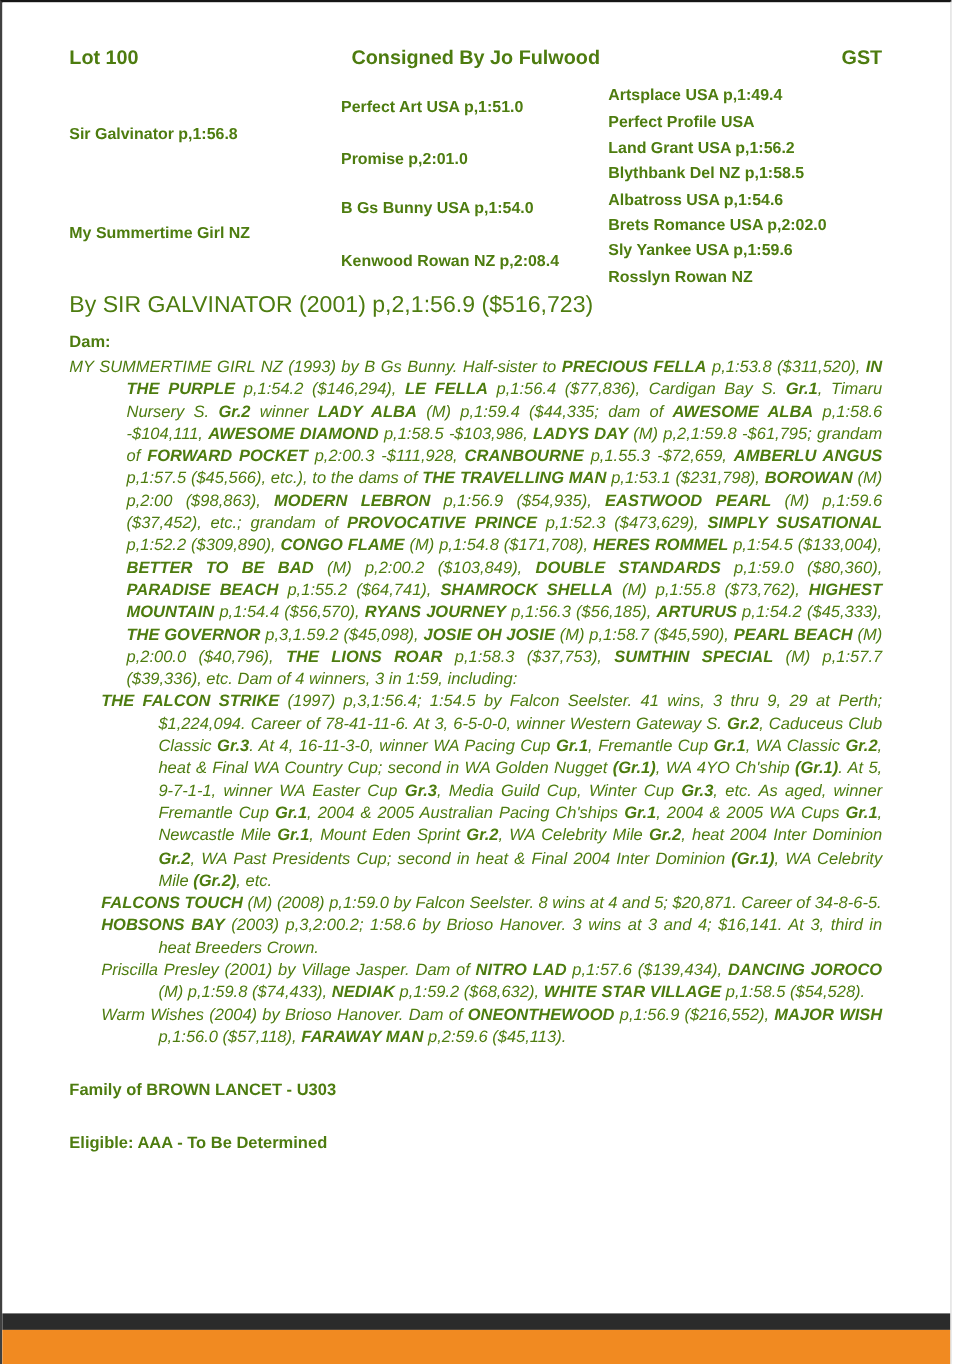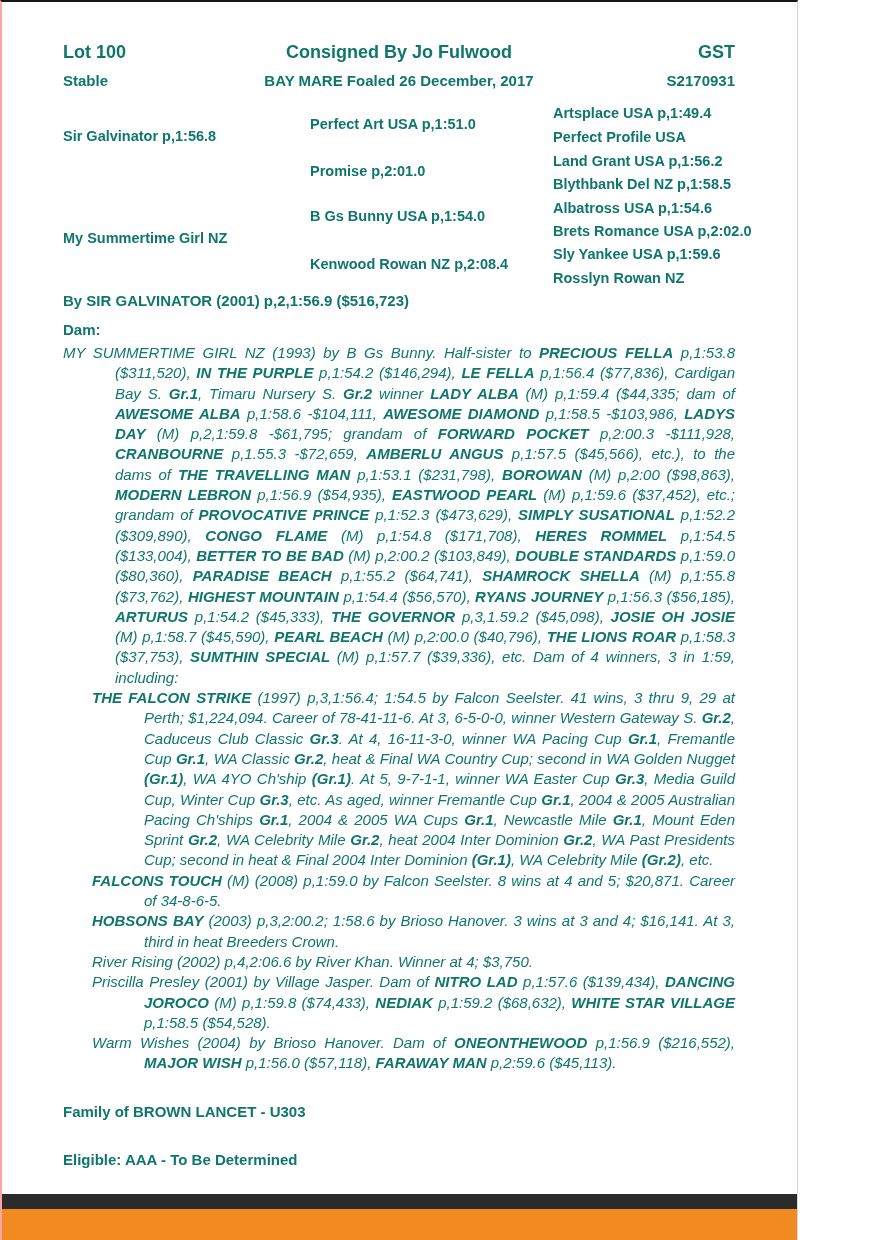--- a/index.html
+++ b/index.html
@@ -4,10 +4,10 @@
 <style>
   html,body{margin:0;padding:0;background:#fff;}
   .page{
-    width:798px;height:1240px;box-sizing:border-box;position:relative;
+    width:865px;height:1240px;box-sizing:border-box;position:relative;
     background:#ffffff;overflow:hidden;
-    border-top:2px solid #161616;border-left:2px solid #fca5a5;border-right:1px solid #d8d8d8;
-    font-family:"Liberation Sans","DejaVu Sans",sans-serif;color:#0f766e;
+    border-top:2px solid #161616;border-left:2px solid #404040;border-right:1px solid #d8d8d8;
+    font-family:"Liberation Sans","DejaVu Sans",sans-serif;color:#4d7c0f;
   }
   .content{padding:40px 62px 0 61px;}
   

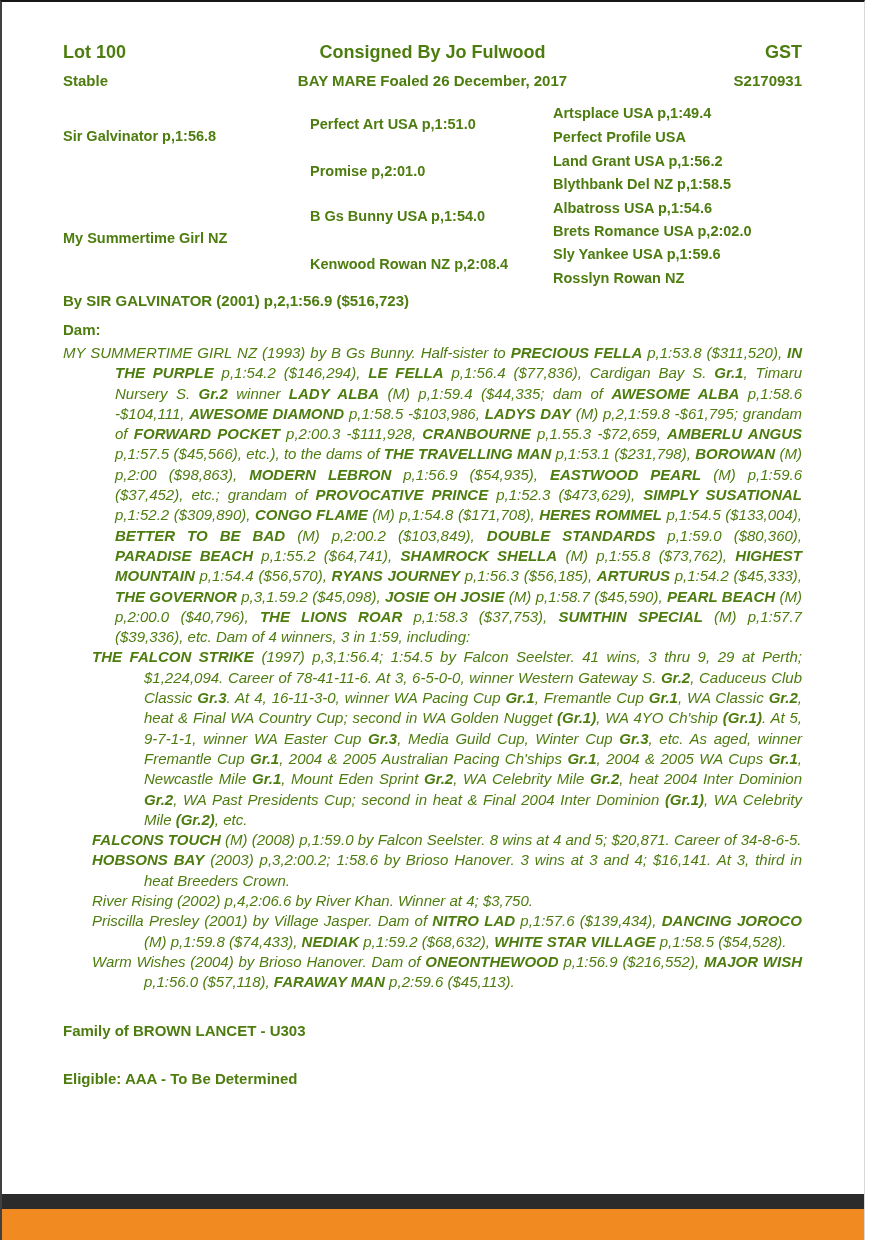--- a/index.html
+++ b/index.html
@@ -50,11 +50,6 @@
       <span class="hright">GST</span>
     </div>
 
-    <div class="hrow hrow2">
-      <span class="hleft">Stable</span>
-      <span class="hcenter">BAY MARE Foaled 26 December, 2017</span>
-      <span class="hright">S2170931</span>
-    </div>
 
     <div class="pedigree">
       <div class="ped g1" style="top:27px">Sir Galvinator p,1:56.8</div>

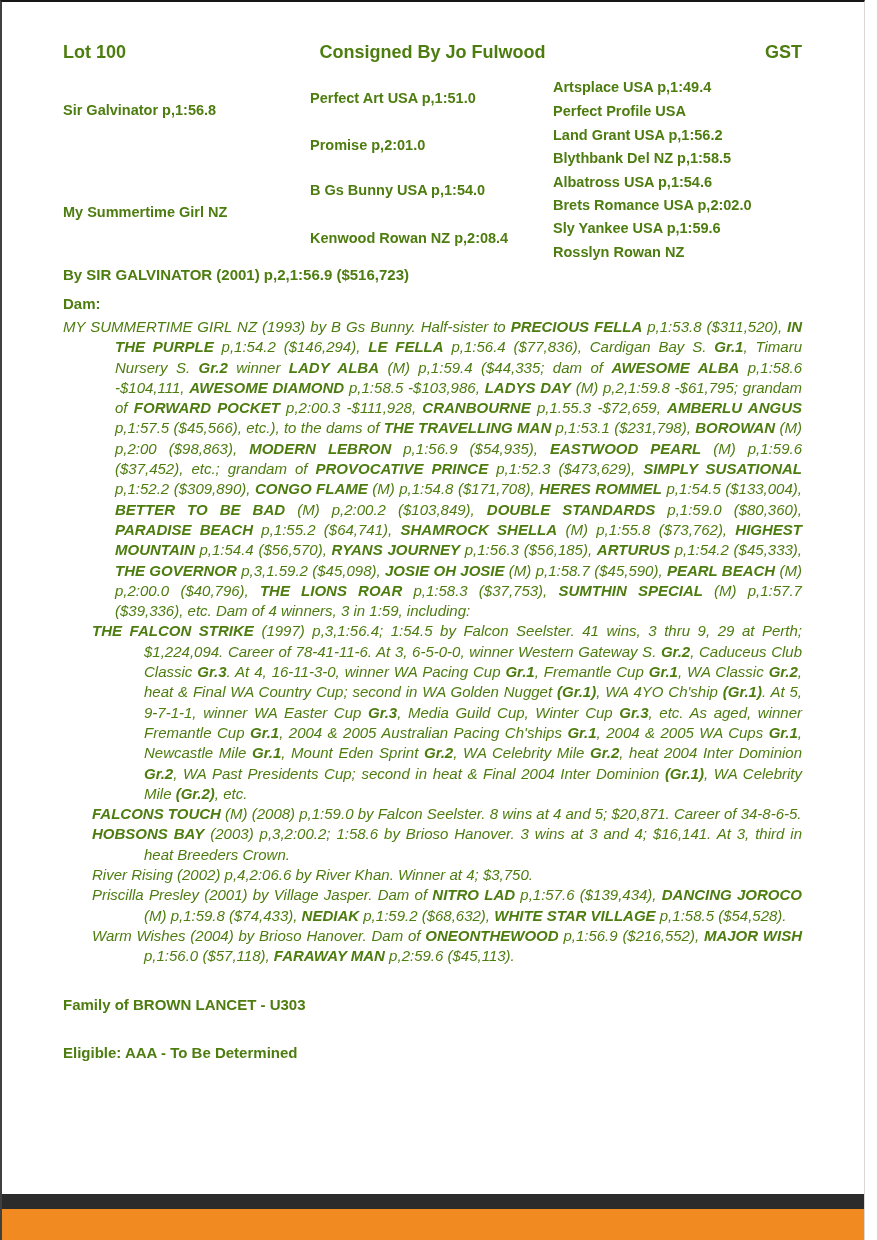--- a/index.html
+++ b/index.html
@@ -52,7 +52,7 @@
 
 
     <div class="pedigree">
-      <div class="ped g1" style="top:27px">Sir Galvinator p,1:56.8</div>
+      <div class="ped g1" style="top:39px">Sir Galvinator p,1:56.8</div>
       <div class="ped g1" style="top:129px">My Summertime Girl NZ</div>
 
       <div class="ped g2" style="top:15px">Perfect Art USA p,1:51.0</div>

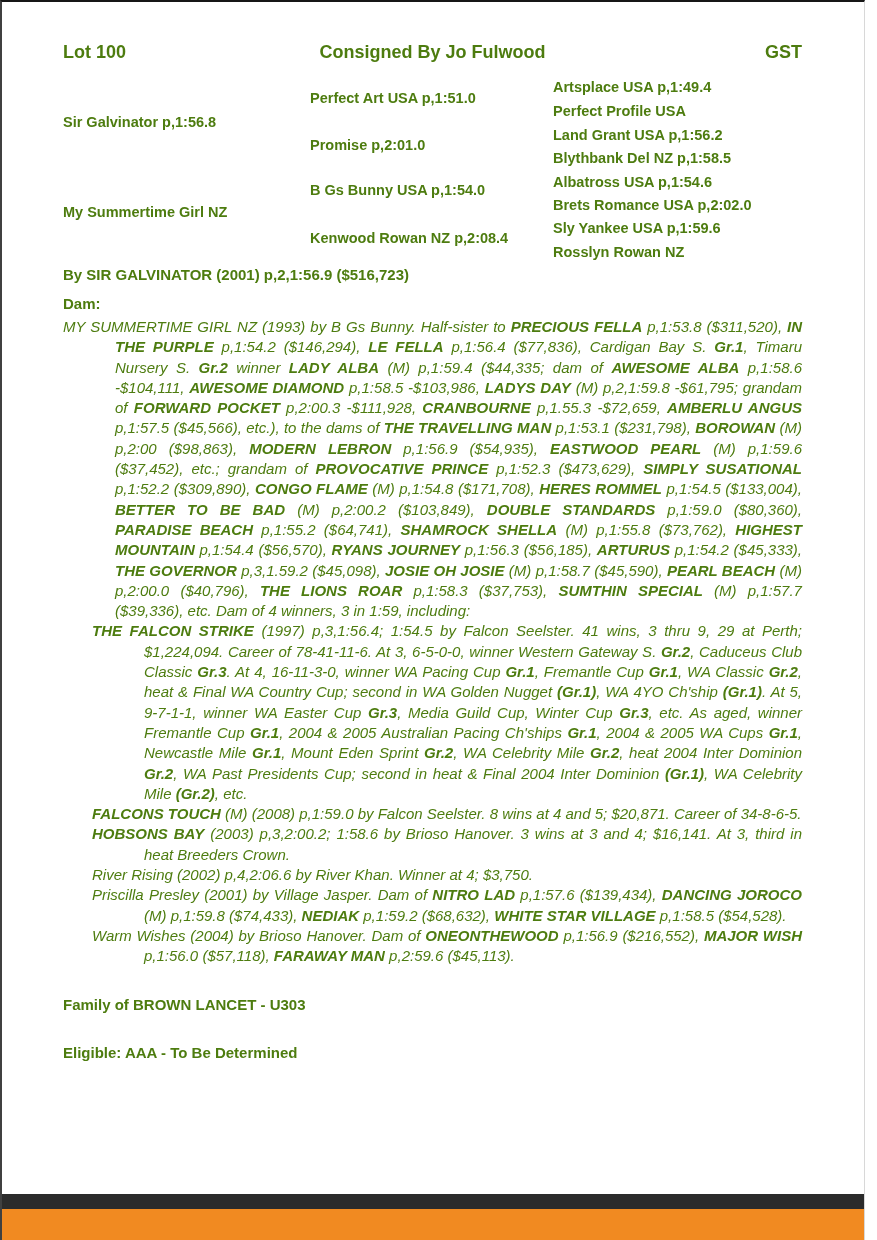--- a/index.html
+++ b/index.html
@@ -24,7 +24,7 @@
   .g2{left:247px;}
   .g3{left:490px;}
   
-  .sire-line{font-size:15px;font-weight:bold;margin-top:5px;}
+  .sire-line{font-size:21px;font-weight:normal;margin-top:5px;}
   .dam-label{font-size:15px;font-weight:bold;margin-top:12px;}
   
   .paras{margin-top:5px;}

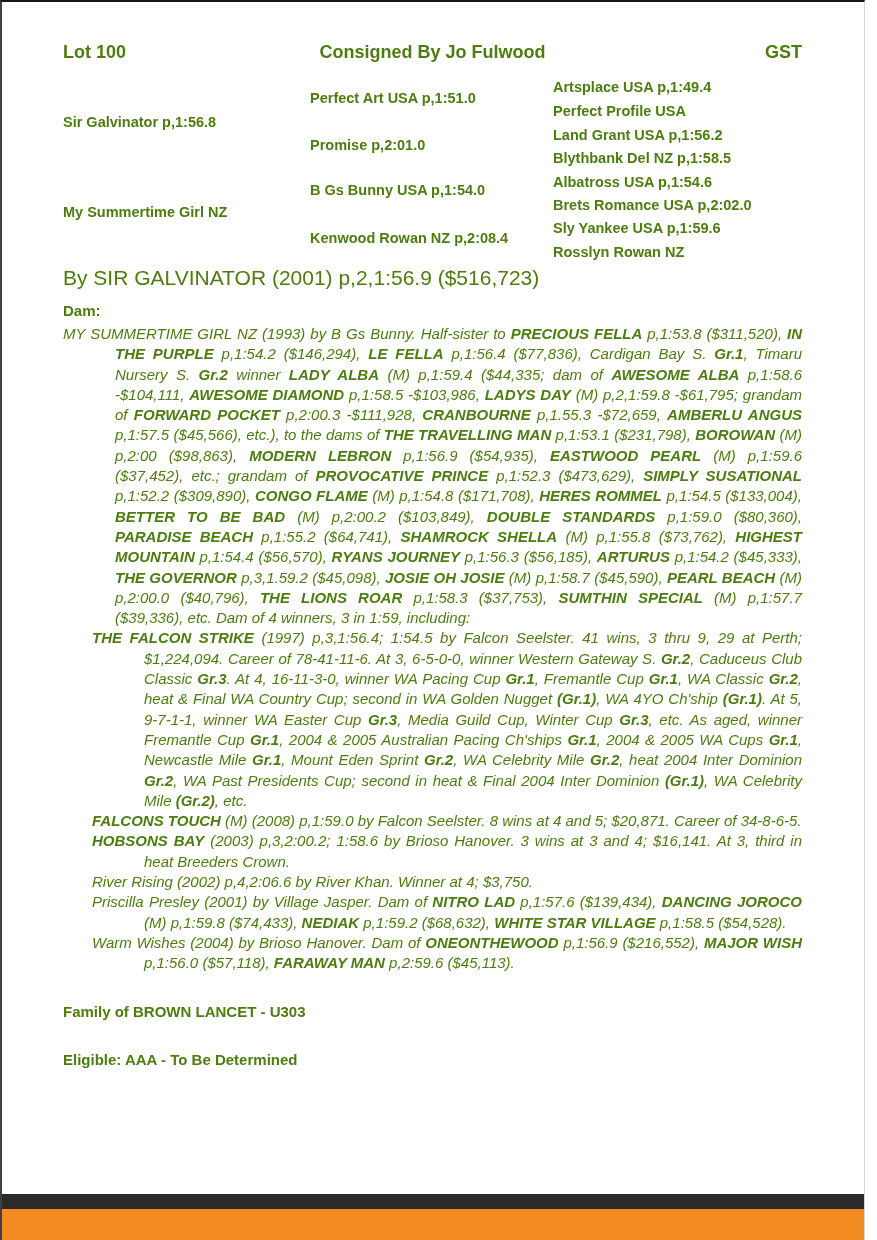--- a/index.html
+++ b/index.html
@@ -78,7 +78,6 @@
         <p class="para para-sub"><span class="bold">THE FALCON STRIKE</span><span> (1997) p,3,1:56.4; 1:54.5 by Falcon Seelster. 41 wins, 3 thru 9, 29 at Perth; $1,224,094. Career of 78-41-11-6. At 3, 6-5-0-0, winner Western Gateway S. </span><span class="bold">Gr.2</span><span>, Caduceus Club Classic </span><span class="bold">Gr.3</span><span>. At 4, 16-11-3-0, winner WA Pacing Cup </span><span class="bold">Gr.1</span><span>, Fremantle Cup </span><span class="bold">Gr.1</span><span>, WA Classic </span><span class="bold">Gr.2</span><span>, heat &amp; Final WA Country Cup; second in WA Golden Nugget </span><span class="bold">(Gr.1)</span><span>, WA 4YO Ch'ship </span><span class="bold">(Gr.1)</span><span>. At 5, 9-7-1-1, winner WA Easter Cup </span><span class="bold">Gr.3</span><span>, Media Guild Cup, Winter Cup </span><span class="bold">Gr.3</span><span>, etc. As aged, winner Fremantle Cup </span><span class="bold">Gr.1</span><span>, 2004 &amp; 2005 Australian Pacing Ch'ships </span><span class="bold">Gr.1</span><span>, 2004 &amp; 2005 WA Cups </span><span class="bold">Gr.1</span><span>, Newcastle Mile </span><span class="bold">Gr.1</span><span>, Mount Eden Sprint </span><span class="bold">Gr.2</span><span>, WA Celebrity Mile </span><span class="bold">Gr.2</span><span>, heat 2004 Inter Dominion </span><span class="bold">Gr.2</span><span>, WA Past Presidents Cup; second in heat &amp; Final 2004 Inter Dominion </span><span class="bold">(Gr.1)</span><span>, WA Celebrity Mile </span><span class="bold">(Gr.2)</span><span>, etc.</span></p>
         <p class="para para-sub"><span class="bold">FALCONS TOUCH</span><span> (M) (2008) p,1:59.0 by Falcon Seelster. 8 wins at 4 and 5; $20,871. Career of 34-8-6-5.</span></p>
         <p class="para para-sub"><span class="bold">HOBSONS BAY</span><span> (2003) p,3,2:00.2; 1:58.6 by Brioso Hanover. 3 wins at 3 and 4; $16,141. At 3, third in heat Breeders Crown.</span></p>
-        <p class="para para-sub"><span>River Rising (2002) p,4,2:06.6 by River Khan. Winner at 4; $3,750.</span></p>
         <p class="para para-sub"><span>Priscilla Presley (2001) by Village Jasper. Dam of </span><span class="bold">NITRO LAD</span><span> p,1:57.6 ($139,434), </span><span class="bold">DANCING JOROCO</span><span> (M) p,1:59.8 ($74,433), </span><span class="bold">NEDIAK</span><span> p,1:59.2 ($68,632), </span><span class="bold">WHITE STAR VILLAGE</span><span> p,1:58.5 ($54,528).</span></p>
         <p class="para para-sub"><span>Warm Wishes (2004) by Brioso Hanover. Dam of </span><span class="bold">ONEONTHEWOOD</span><span> p,1:56.9 ($216,552), </span><span class="bold">MAJOR WISH</span><span> p,1:56.0 ($57,118), </span><span class="bold">FARAWAY MAN</span><span> p,2:59.6 ($45,113).</span></p>
       </div>

